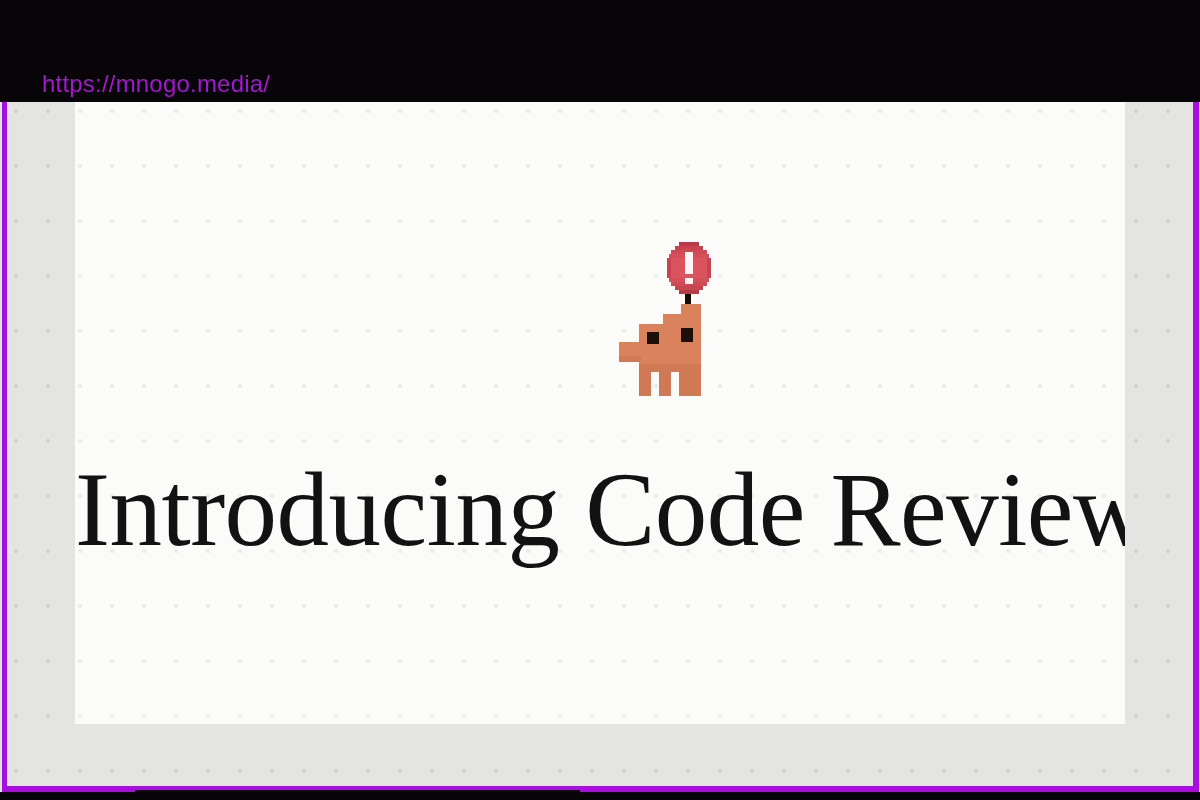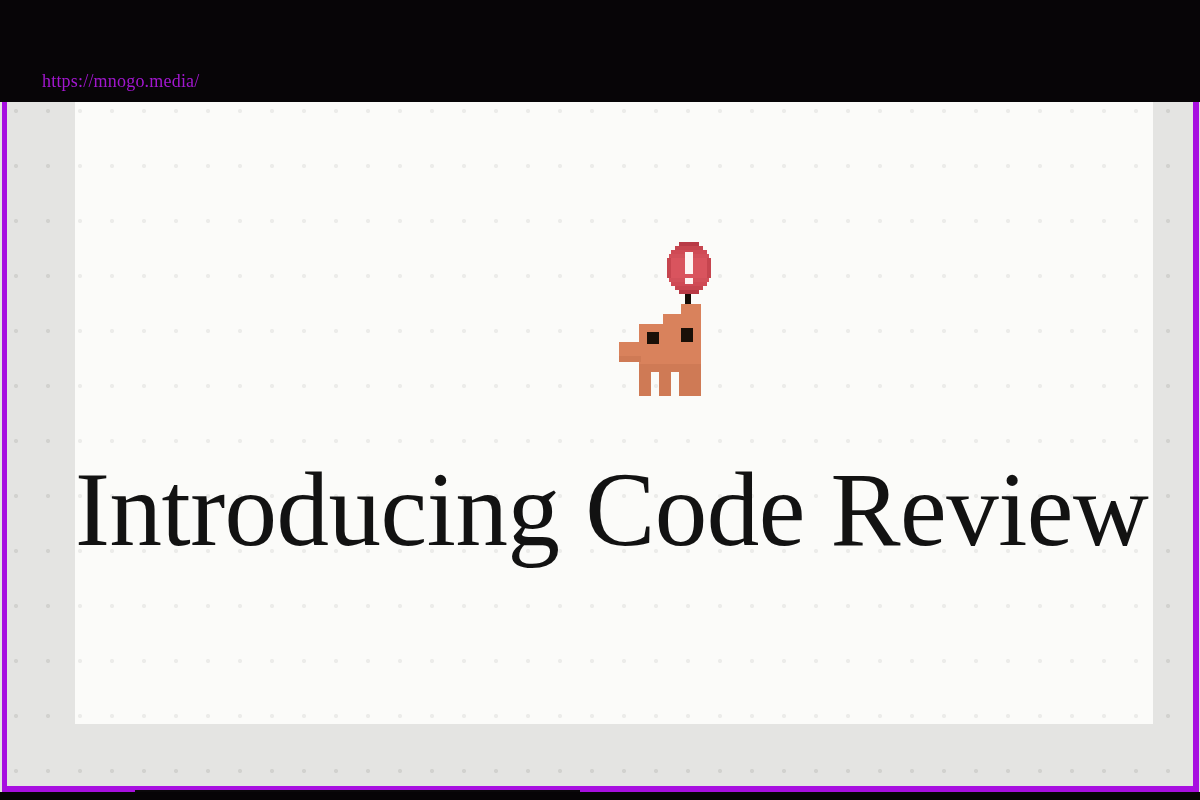--- a/index.html
+++ b/index.html
@@ -35,8 +35,8 @@
     position: absolute;
     left: 42px;
     top: 72px;
-    font-family: Liberation Serif, serif;
-    font-size: 18px;
+    font-family: Liberation Sans, sans-serif;
+    font-size: 24px;
     letter-spacing: 0.2px;
     color: #a217cf;
     white-space: nowrap;

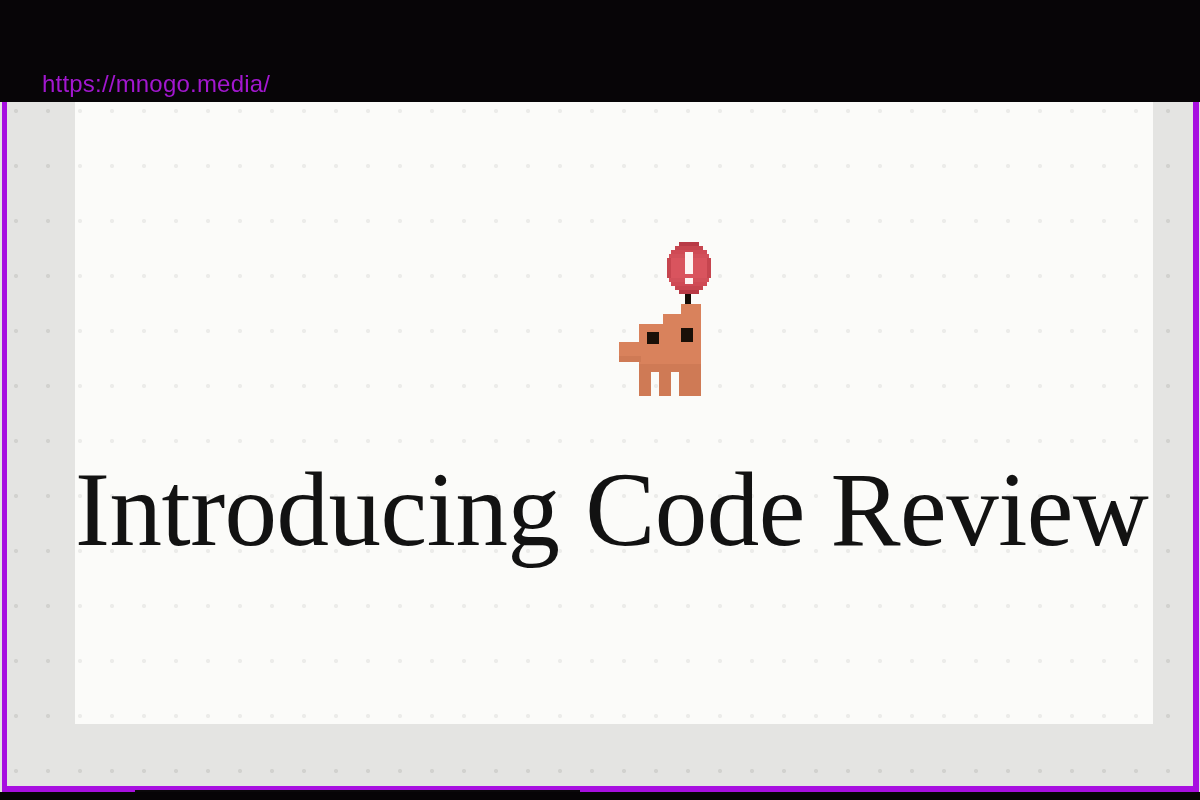--- a/index.html
+++ b/index.html
@@ -117,7 +117,6 @@
     background-size: 32px 55px;
     background-position: -62px 6px;
     overflow: hidden;
-    padding-left: 28px;
   }
 
   

